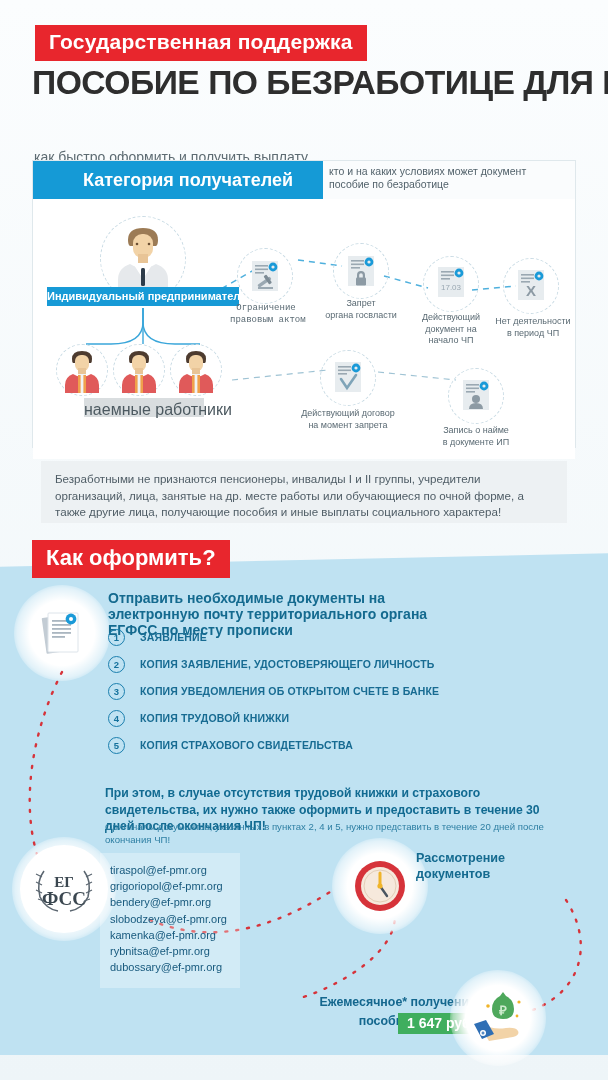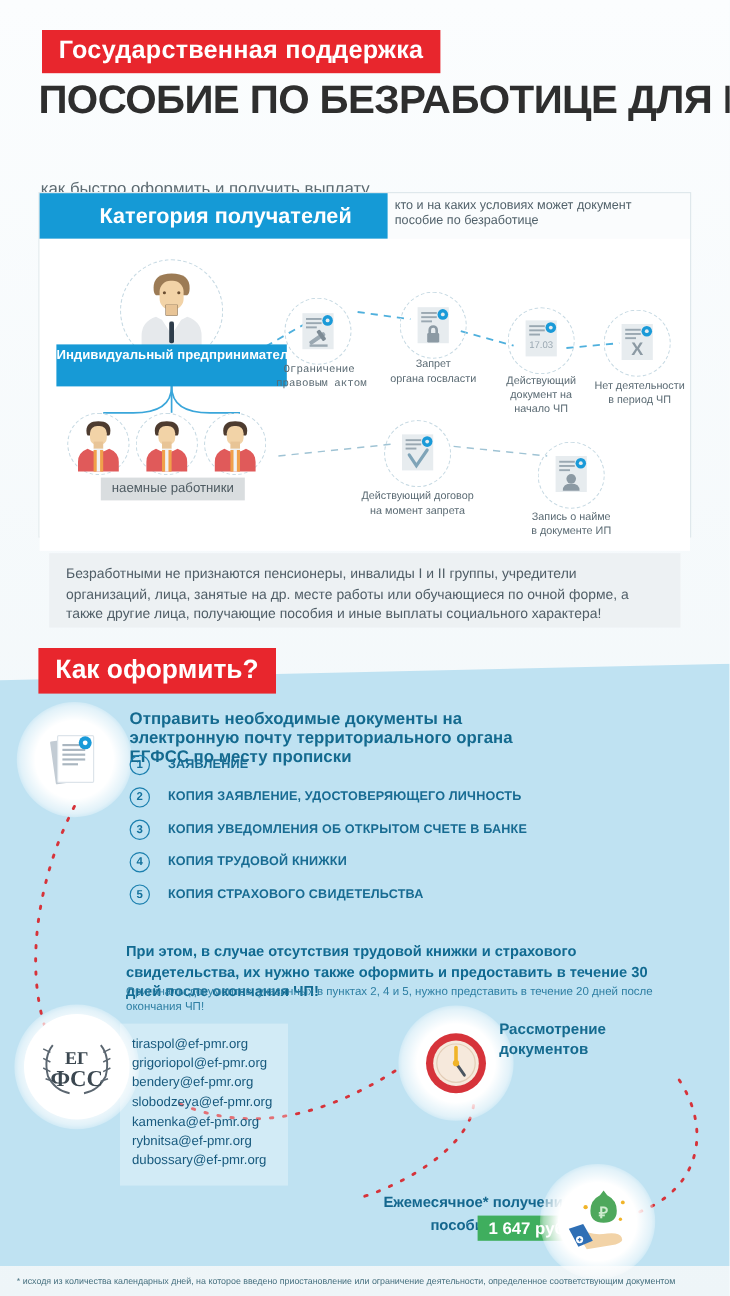--- a/index.html
+++ b/index.html
@@ -43,7 +43,7 @@
   
   .dcirc{position:absolute;border:1px dashed #c9dbe4;border-radius:50%;box-sizing:border-box;}
   .ip-avatar{position:absolute;left:108px;top:222px;width:70px;height:70px;}
-  .ip-label{position:absolute;left:47px;top:287px;width:192px;height:35px;background:#179ad6;}
+  .ip-label{position:absolute;left:47px;top:287px;width:192px;height:19px;background:#179ad6;}
   .ip-label span{color:#fff;font-size:11px;font-weight:bold;position:absolute;left:0;right:0;
        top:3px;text-align:center;white-space:nowrap;}
   .worker{position:absolute;width:46px;height:46px;}

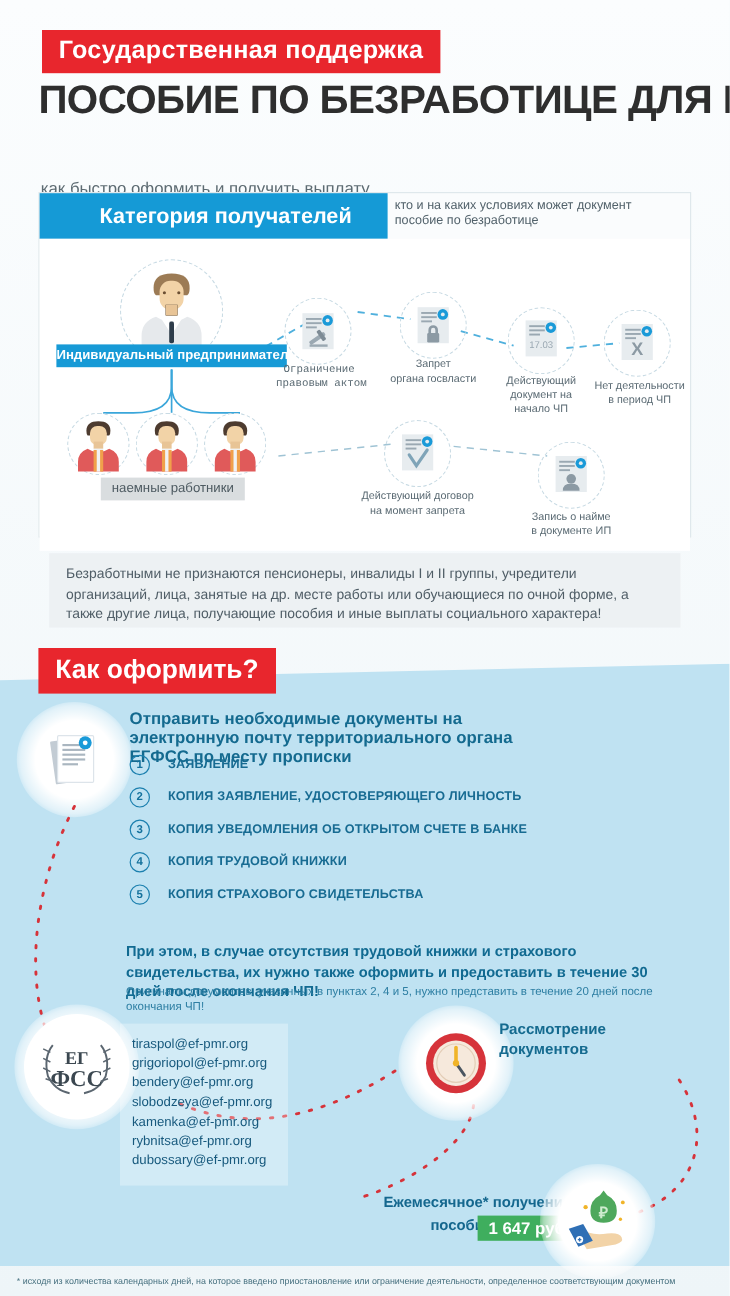--- a/index.html
+++ b/index.html
@@ -49,7 +49,7 @@
   .worker{position:absolute;width:46px;height:46px;}
   .wlabel{position:absolute;left:84px;top:398px;width:120px;height:19px;background:#d9dddf;}
   .wlabel span{position:absolute;left:0;right:0;top:3px;text-align:center;color:#4d5a61;
-       font-size:11px;white-space:nowrap;}
+       font-size:16px;white-space:nowrap;}
   .doc-cap{position:absolute;text-align:center;color:#5a6a73;font-size:9px;line-height:11.5px;
        white-space:pre;}
 

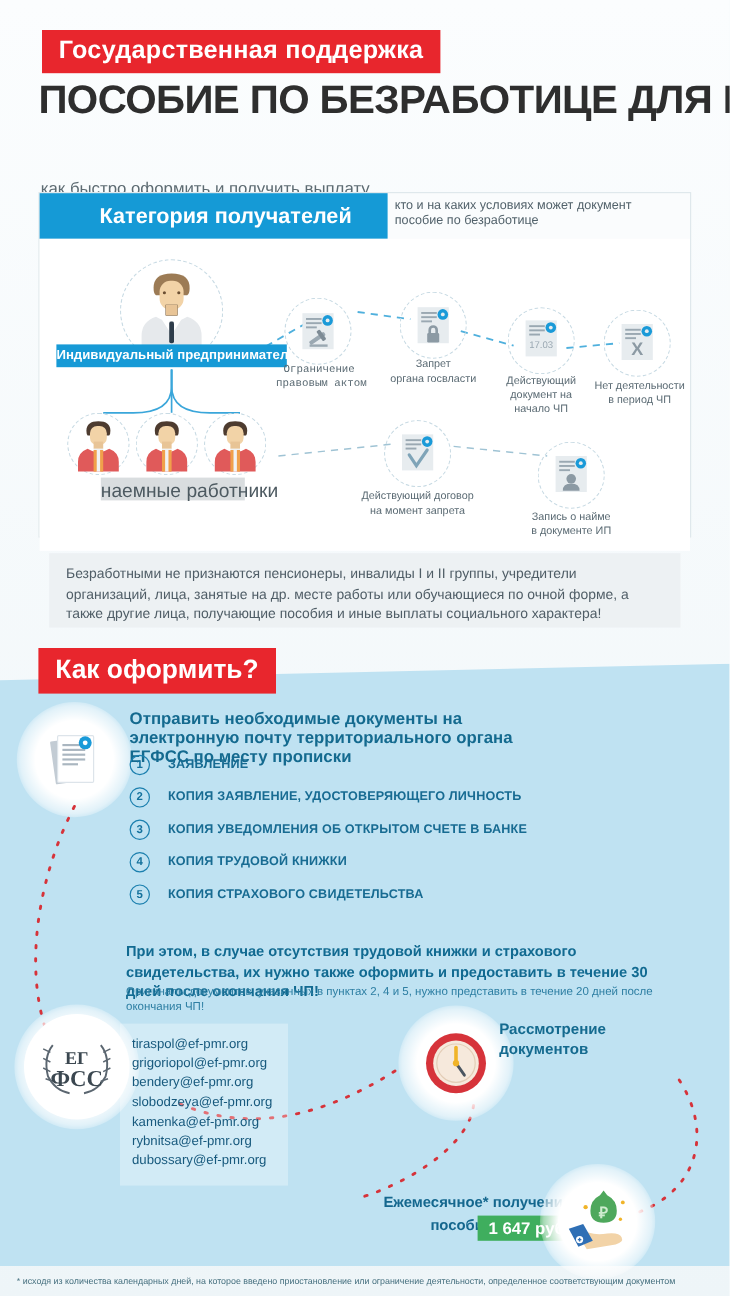--- a/index.html
+++ b/index.html
@@ -390,7 +390,6 @@
       </g>
  </svg>
 
- <div class="footnote">* исходя из количества календарных дней, на которое введено приостановление или ограничение деятельности, определенное соответствующим документом</div>
 </div>
 
 </body></html>

